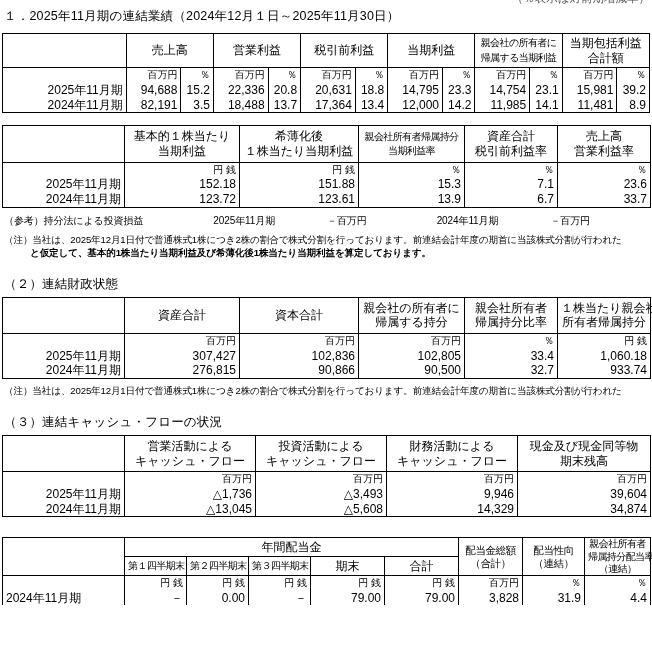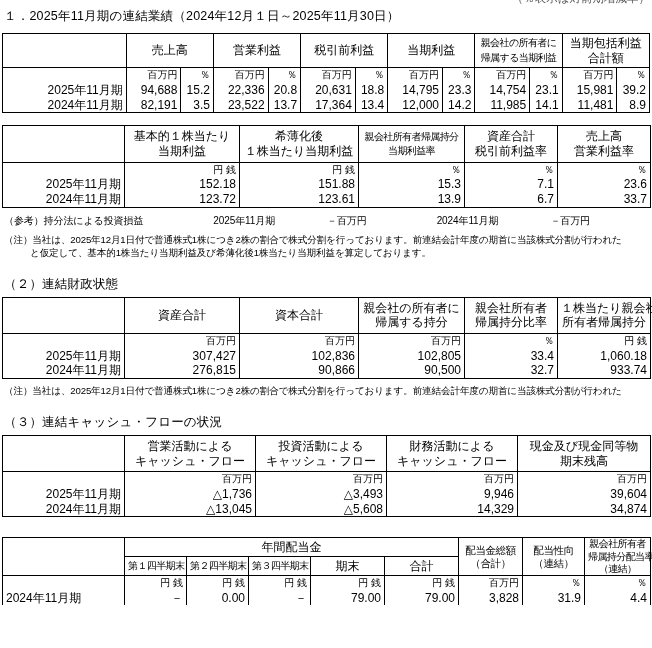--- a/index.html
+++ b/index.html
@@ -227,7 +227,7 @@
       <td class="rowlab last">2024年11月期</td>
       <td class="num last">82,191</td>
       <td class="num last">3.5</td>
-      <td class="num last">23,522</td>
+      <td class="num last">18,488</td>
       <td class="num last">13.7</td>
       <td class="num last">17,364</td>
       <td class="num last">13.4</td>

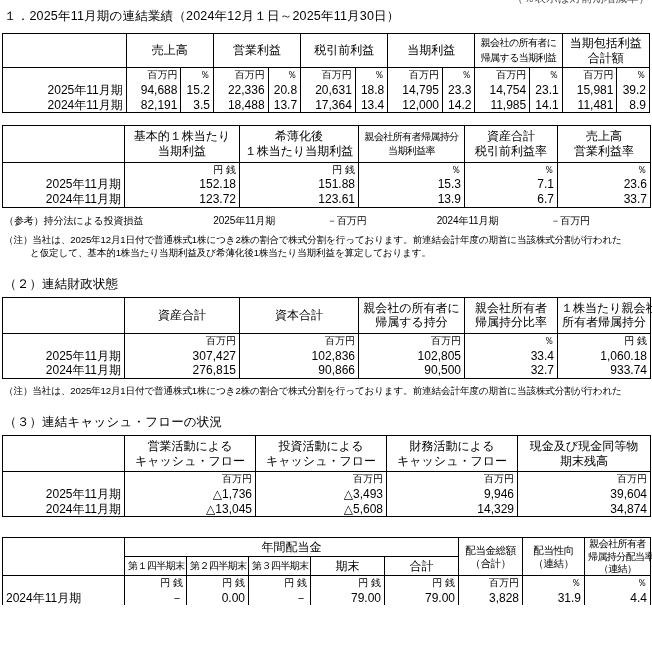--- a/index.html
+++ b/index.html
@@ -125,7 +125,7 @@
     letter-spacing: -0.15px;
     white-space: nowrap;
   }
-  .note-indent { padding-left: 26px; }
+  .note-indent { padding-left: 26px; font-weight: bold; }
   .ref {
     font-size: 10px;
     letter-spacing: -0.1px;

